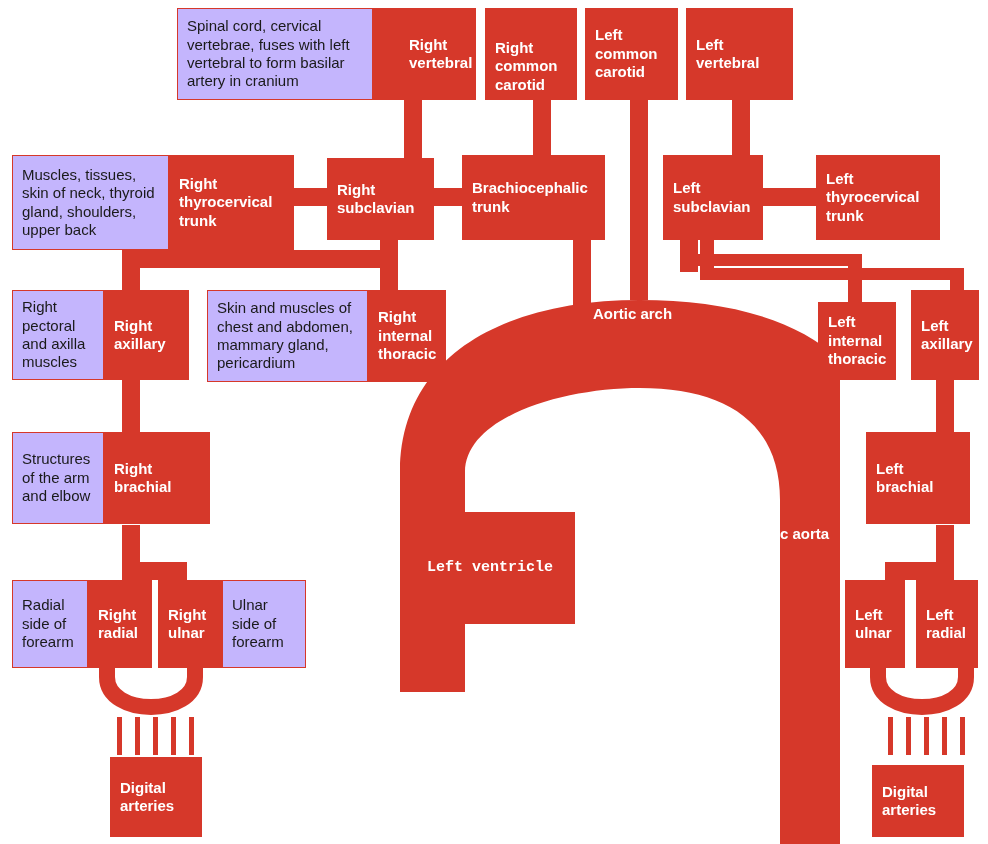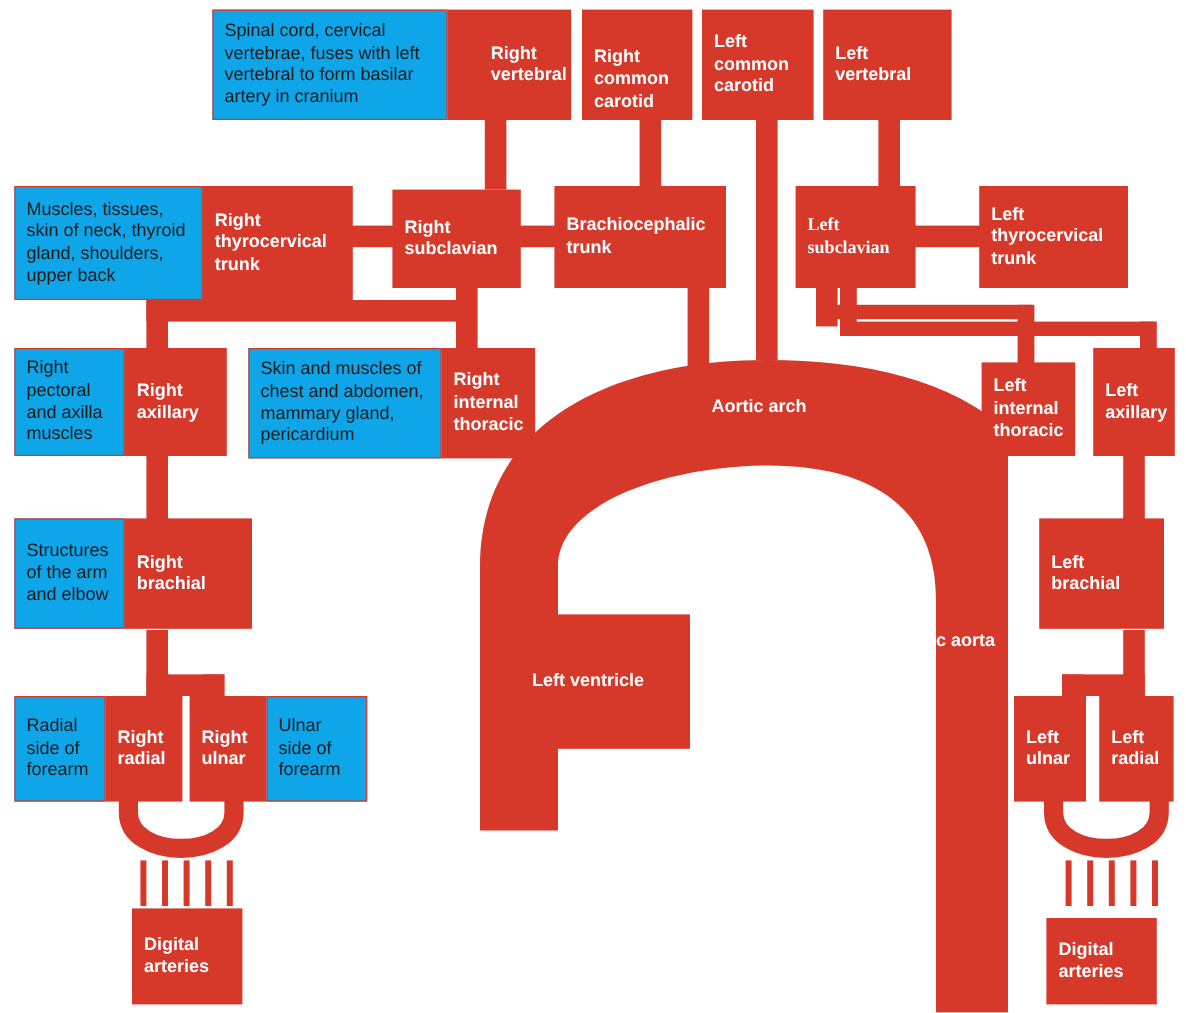--- a/index.html
+++ b/index.html
@@ -33,7 +33,7 @@
     padding: 6px 10px;
   }
   .outline {
-    background: #0ea5e9;
+    background: #c4b5fd;
     color: #1a1a1a;
     border: 1.5px solid #d6382a;
     font-size: 15px;

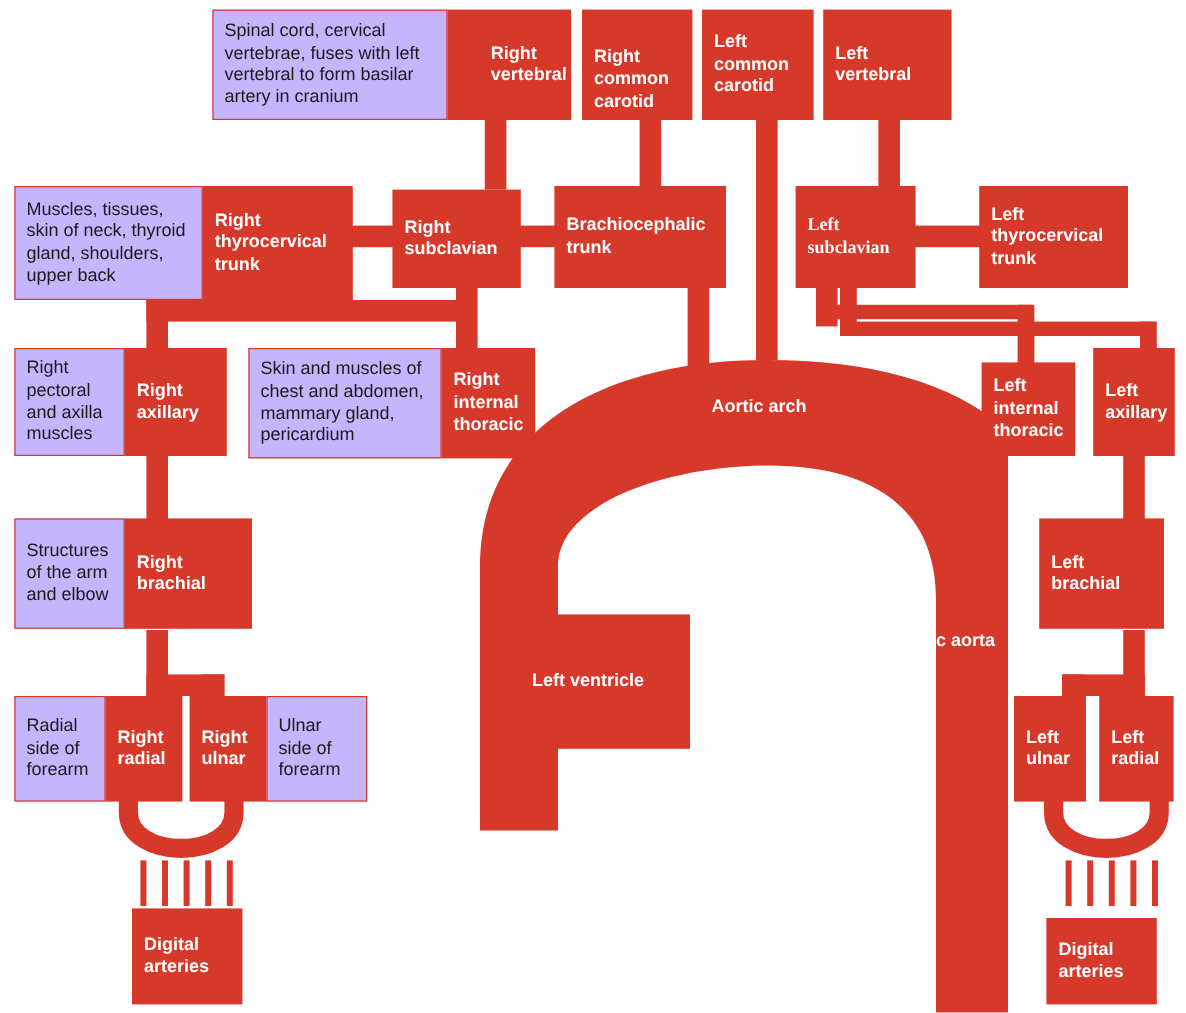--- a/index.html
+++ b/index.html
@@ -168,7 +168,7 @@
   <div class="box filled" style="left:462px; top:155px; width:143px; height:85px;justify-content:flex-end;">
     <span>Brachiocephalic trunk</span>
   </div>
-  <div class="box filled" style="left:663px; top:155px; width:100px; height:85px;font-family:Liberation Serif, serif;">
+  <div class="box filled" style="left:663px; top:155px; width:100px; height:85px;">
     <span>Left subclavian</span>
   </div>
   <div class="box filled" style="left:816px; top:155px; width:124px; height:85px;">

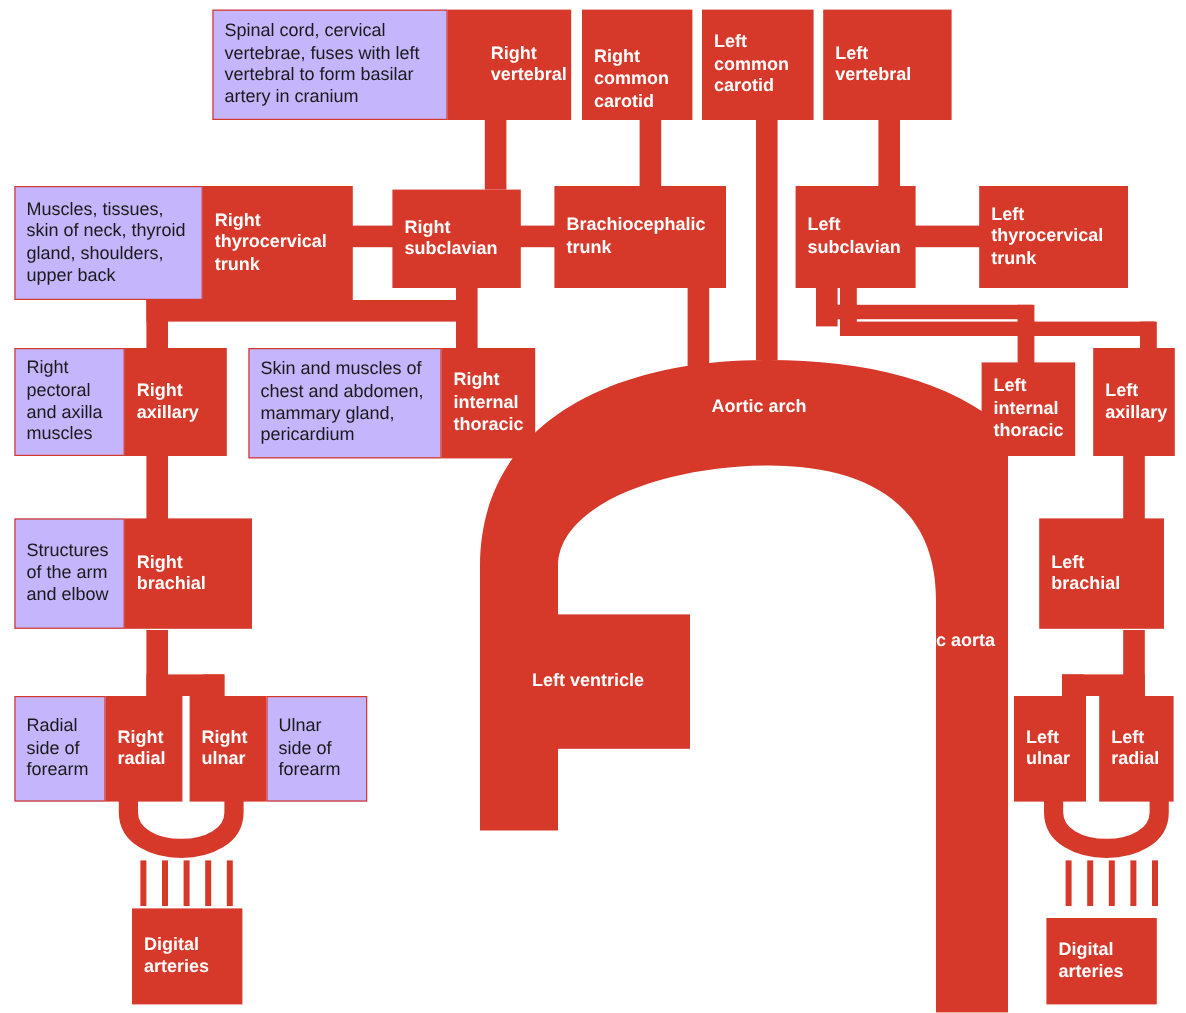--- a/index.html
+++ b/index.html
@@ -81,7 +81,7 @@
   <div class="box filled center-text" style="left:405px; top:512px; width:170px; height:112px;">
     <span>Left ventricle</span>
   </div>
-  <div class="aorta-label" style="left:575px; top:330px; width:115px;">
+  <div class="aorta-label" style="left:575px; top:305px; width:115px;">
     <span>Aortic arch</span>
   </div>
   <div class="aorta-label" style="left:720px; top:525px; width:115px;">

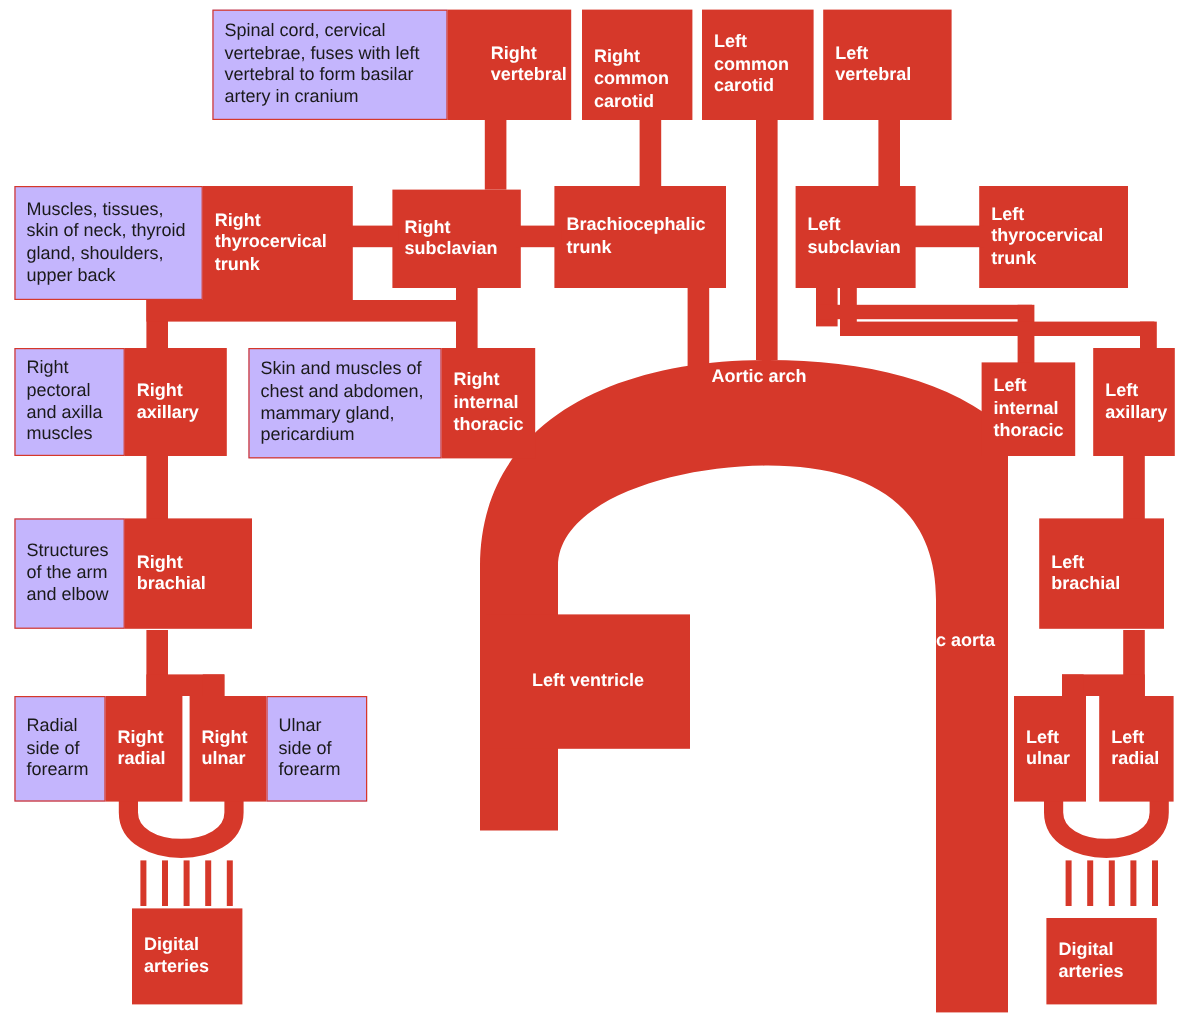--- a/index.html
+++ b/index.html
@@ -43,6 +43,7 @@
   .center-text {
     justify-content: center;
     text-align: right;
+    font-family: Liberation Mono, monospace;
   }
   .conn {
     position: absolute;

